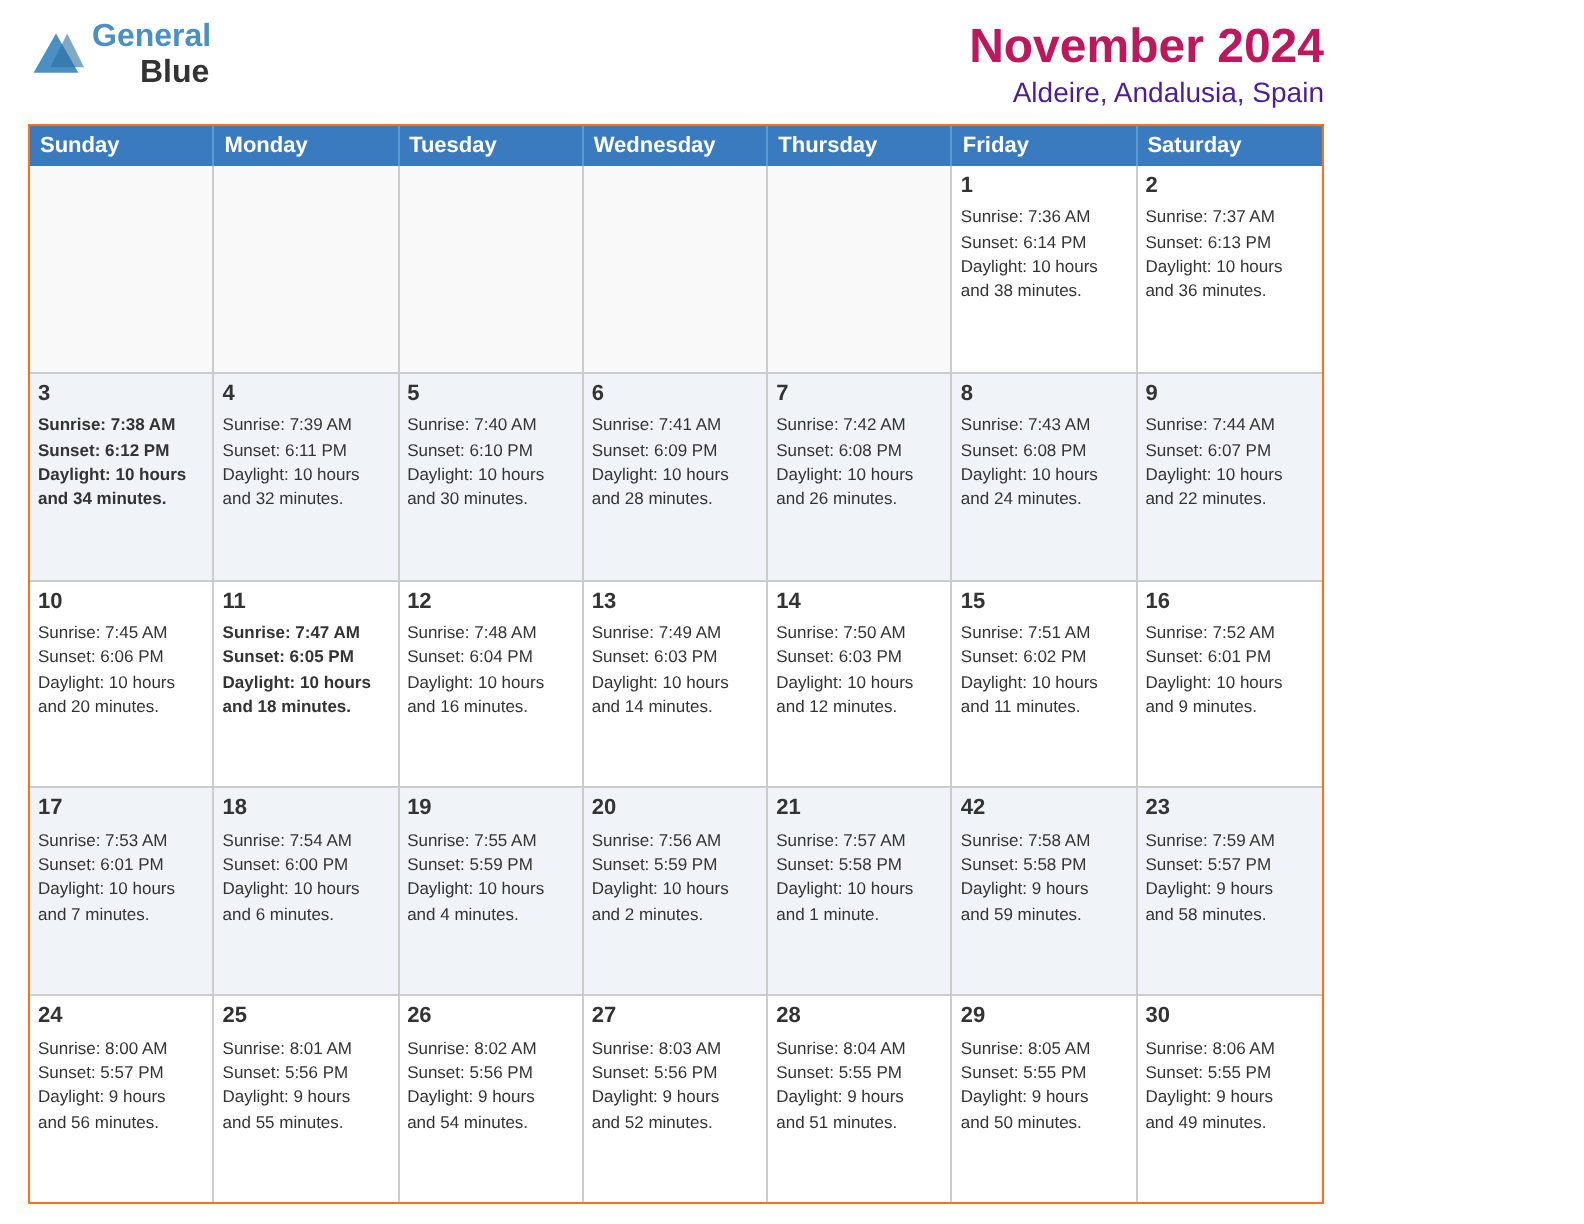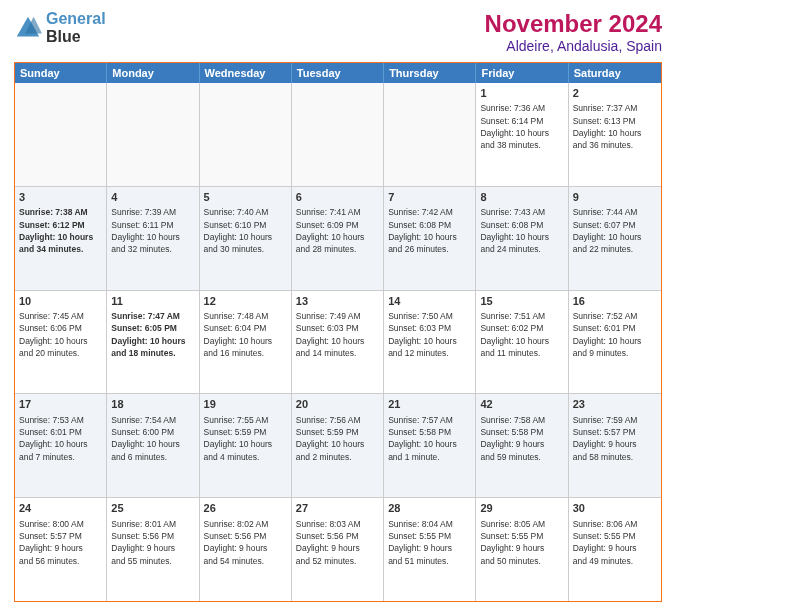--- a/index.html
+++ b/index.html
@@ -114,7 +114,7 @@
         <div style="font-size:16px;font-weight:bold;color:#333;line-height:1.1;">
           <span style="color:#4a90c4">General</span>
         </div>
-        <div style="font-size:16px;font-weight:bold;color:#333;line-height:1.1;">Blue</div>
+        <div style="font-size:16px;font-weight:bold;color:#333;line-height:1.1;margin-left:24px;">Blue</div>
       </div>
     </div>
     <div class="title-block">

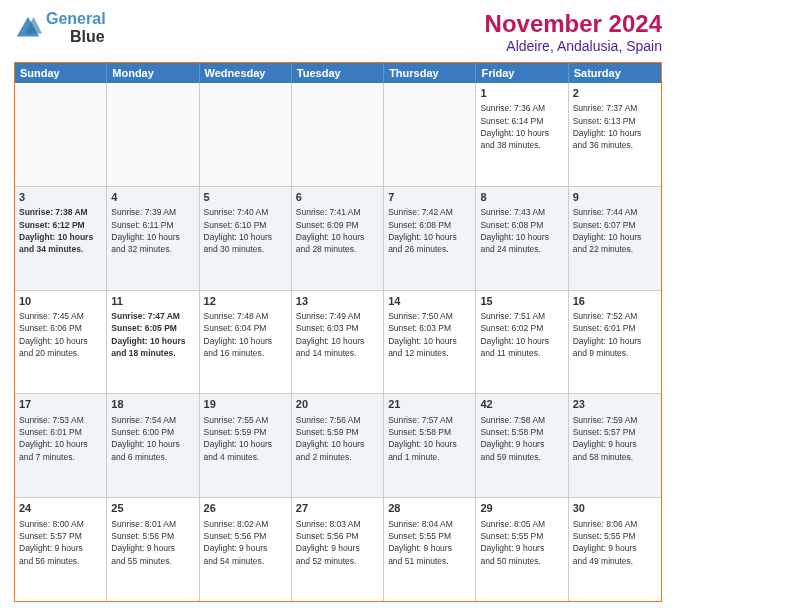--- a/index.html
+++ b/index.html
@@ -127,8 +127,8 @@
     <div class="cal-header">
       <div class="cal-header-cell">Sunday</div>
       <div class="cal-header-cell">Monday</div>
+      <div class="cal-header-cell">Tuesday</div>
       <div class="cal-header-cell">Wednesday</div>
-      <div class="cal-header-cell">Tuesday</div>
       <div class="cal-header-cell">Thursday</div>
       <div class="cal-header-cell">Friday</div>
       <div class="cal-header-cell">Saturday</div>

